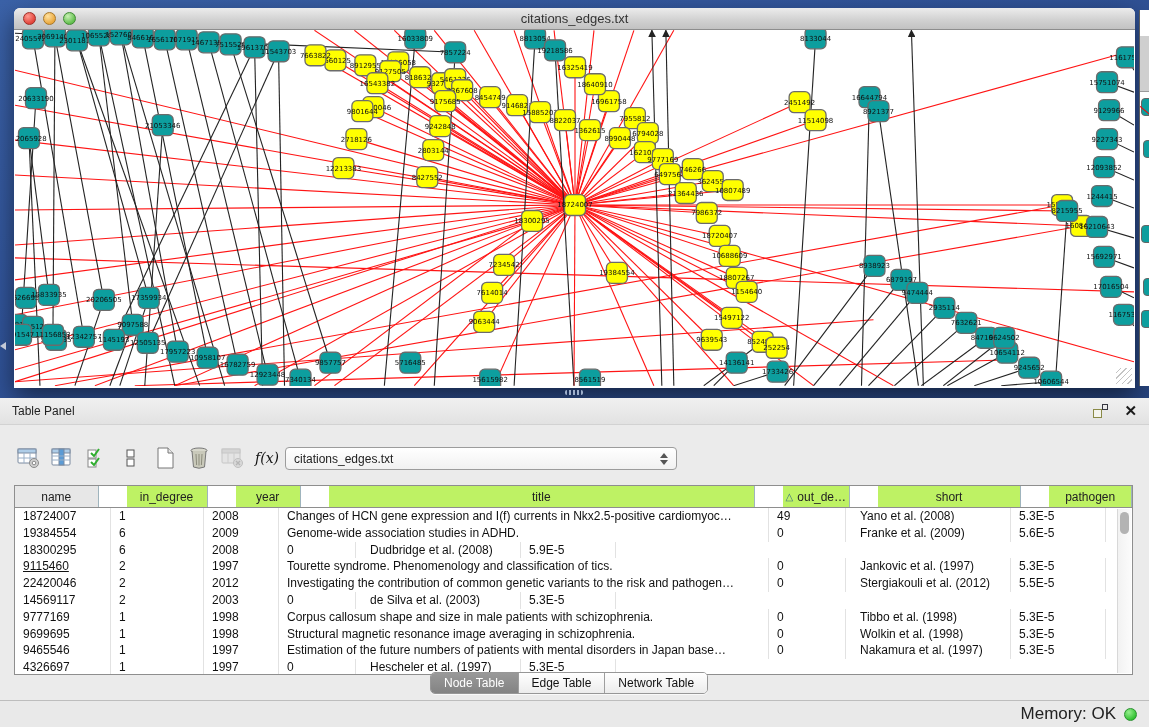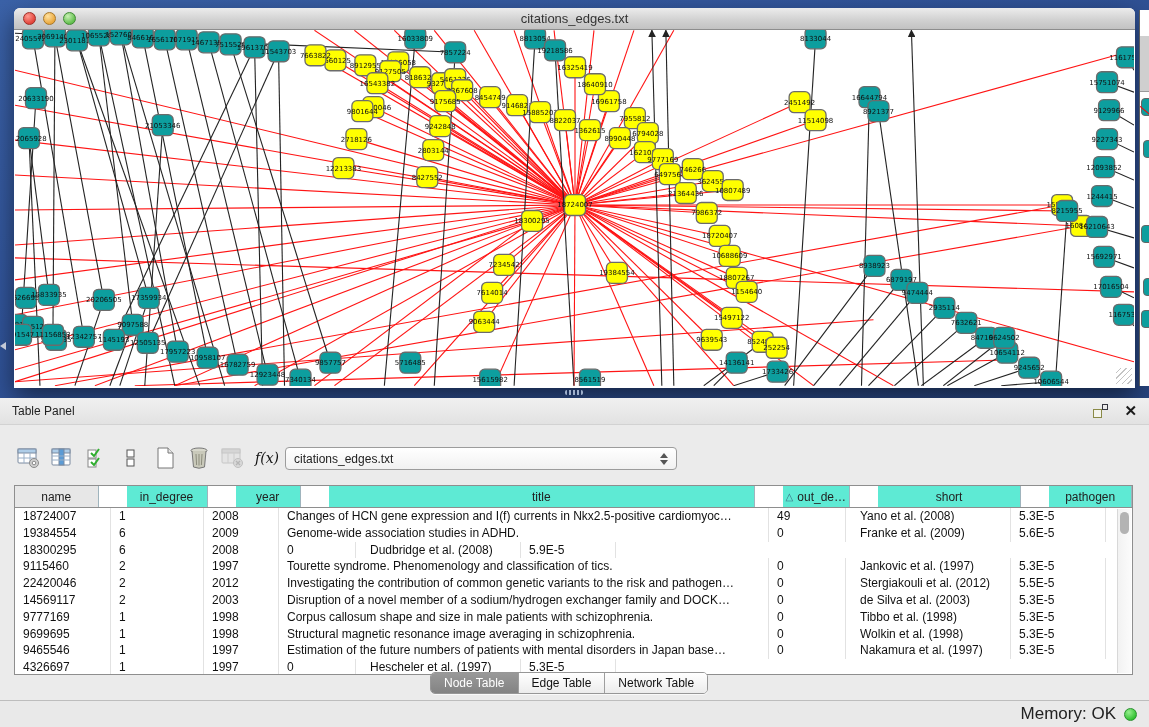--- a/index.html
+++ b/index.html
@@ -62,7 +62,7 @@
   #grid { position:absolute; left:14px; top:87px; width:1119px; height:190px;
     background:#fff; border:1px solid #8e8e8e; overflow:hidden; font-size:12px; }
   .hdr-row { display:flex; height:22px; border-bottom:1px solid #8e8e8e;gap:28px; }
-  .hdr-cell { background:#5eead4; border-right:1px solid #9fb4bd; color:#222;
+  .hdr-cell { background:#bef264; border-right:1px solid #9fb4bd; color:#222;
     display:flex; align-items:center; justify-content:center; overflow:hidden; white-space:nowrap; }
   .hdr-cell:first-child { background:#e7e7e7; }
   .hdr-cell .sortg { color:#3c6f84; margin-right:4px; font-size:10px; }

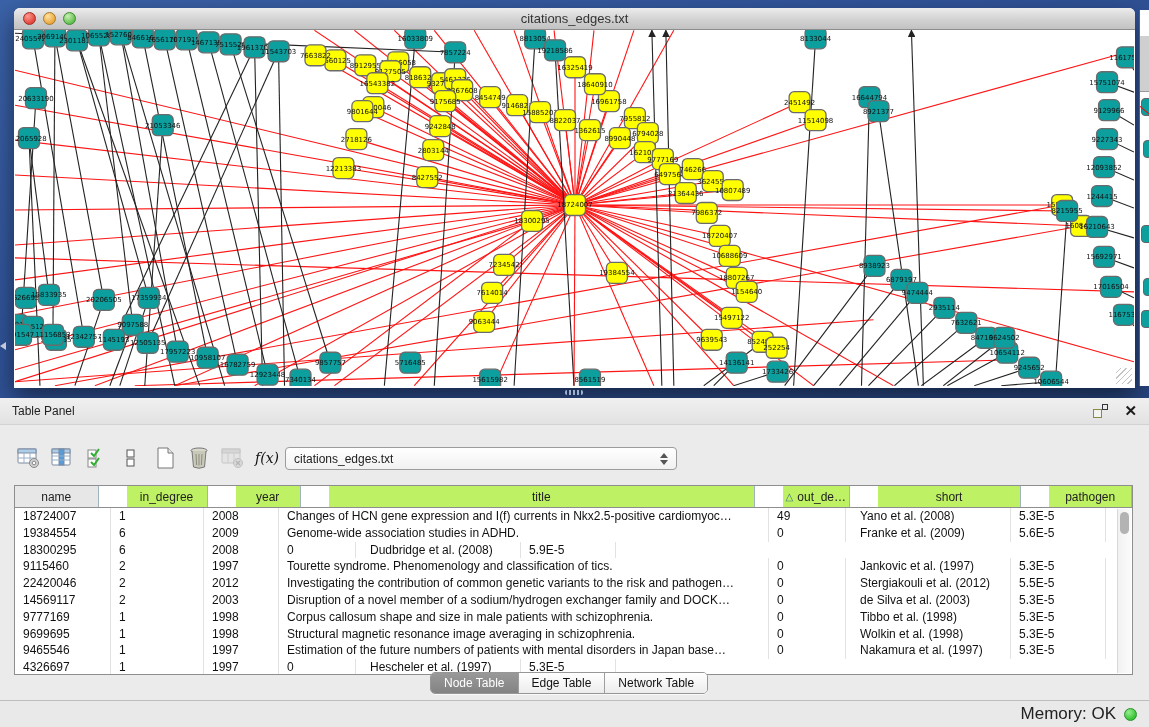--- a/index.html
+++ b/index.html
@@ -891,7 +891,7 @@
           <div class="body-cell" style="width: 95px;">5.9E-5</div>
         </div>
         <div class="body-row">
-          <div class="body-cell" style="width: 96px;">9115460</div>
+          <div class="body-cell" style="width: 96px; text-decoration: underline;">9115460</div>
           <div class="body-cell" style="width: 93px;">2</div>
           <div class="body-cell" style="width: 75px;">1997</div>
           <div class="body-cell" style="width: 490px;">Tourette syndrome. Phenomenology and classification of tics.</div>

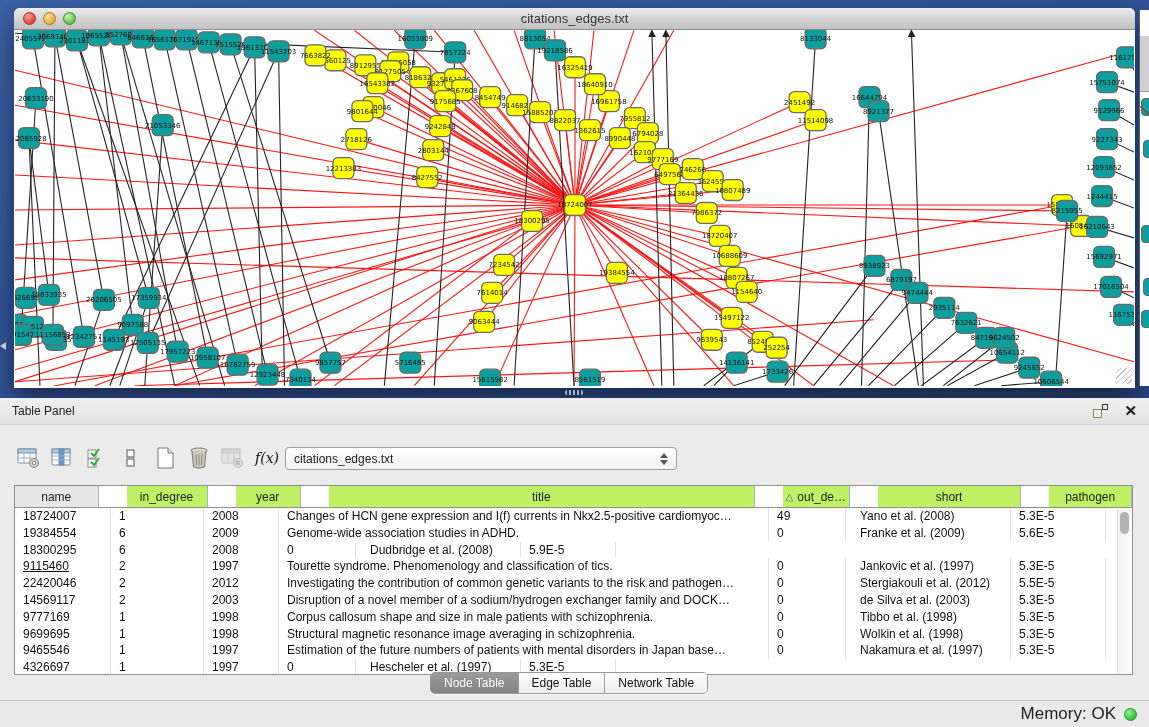--- a/index.html
+++ b/index.html
@@ -912,7 +912,6 @@
           <div class="body-cell" style="width: 96px;">14569117</div>
           <div class="body-cell" style="width: 93px;">2</div>
           <div class="body-cell" style="width: 75px;">2003</div>
-          <div class="body-cell" style="width: 490px;">Disruption of a novel member of a sodium/hydrogen exchanger family and DOCK…</div>
           <div class="body-cell" style="width: 77px;">0</div>
           <div class="body-cell" style="width: 165px; padding-left: 14px;">de Silva et al. (2003)</div>
           <div class="body-cell" style="width: 95px;">5.3E-5</div>

